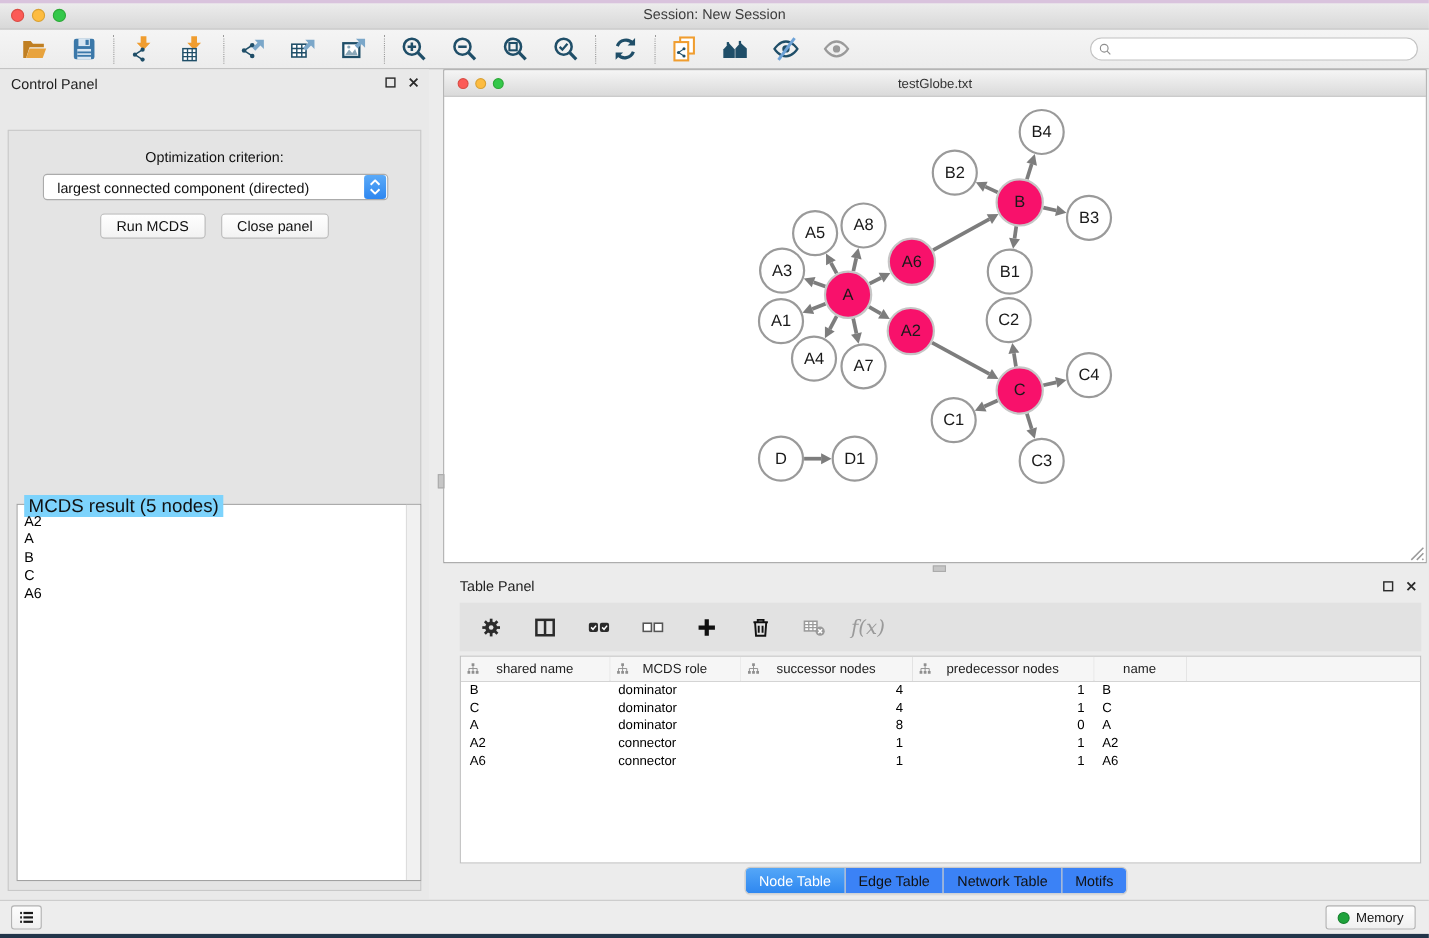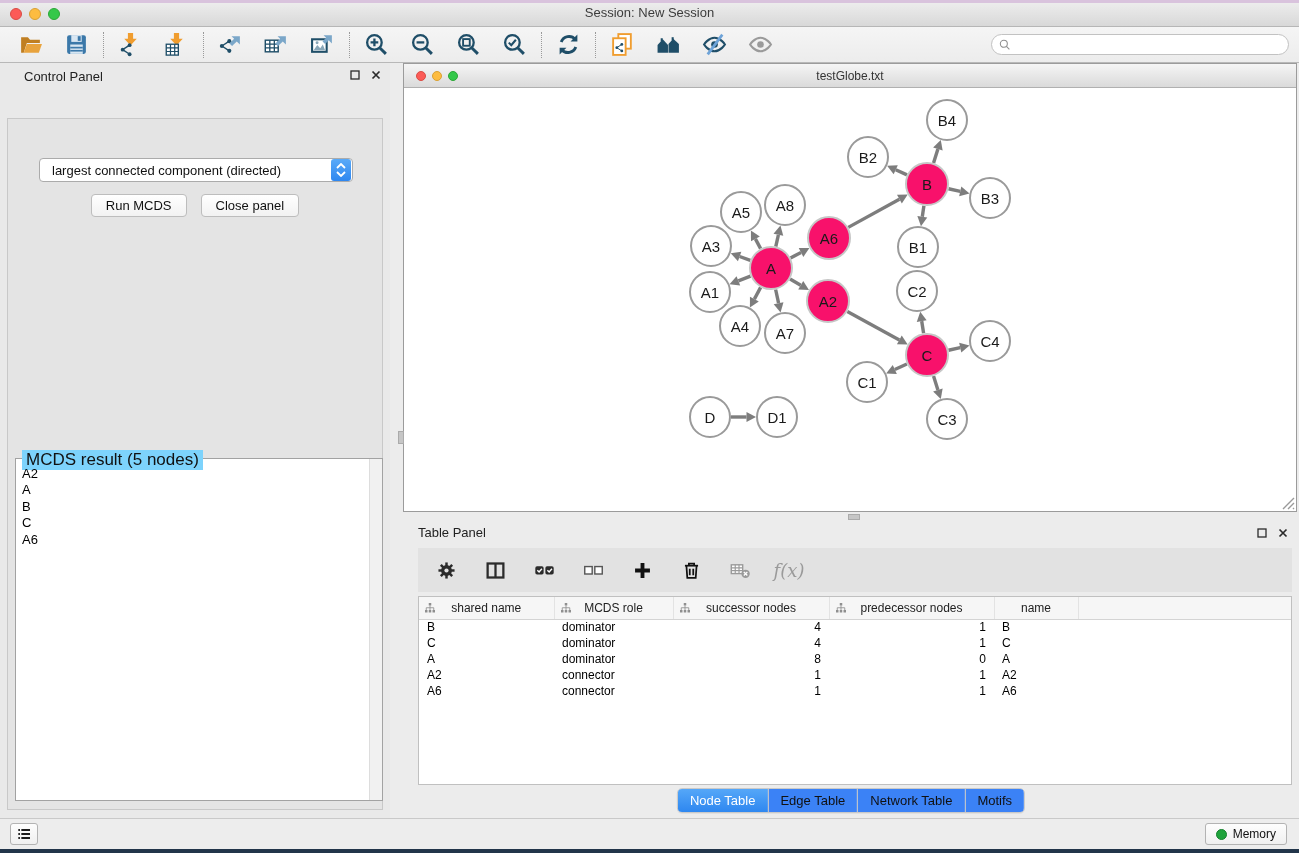--- a/index.html
+++ b/index.html
@@ -37,7 +37,7 @@
   
   .control-panel { position:absolute; left:0; top:63px; width:390px; height:755px; background:#e9e9e9; }
   .cp-header { position:absolute; left:0; top:0; width:100%; height:26px; }
-  .cp-header .cp-title { position:absolute; left:24px; top:6px; font-size:13px; color:#222; }
+  .cp-header .cp-title { position:absolute; left:10px; top:6px; font-size:13px; color:#222; }
   .win-btns { position:absolute; right:8px; top:6px; display:flex; gap:9px; align-items:center; }
   .win-btns svg { width:12px; height:12px; }
   .cp-tabs { position:absolute; left:50%; transform:translateX(-50%); top:31px; display:flex; }

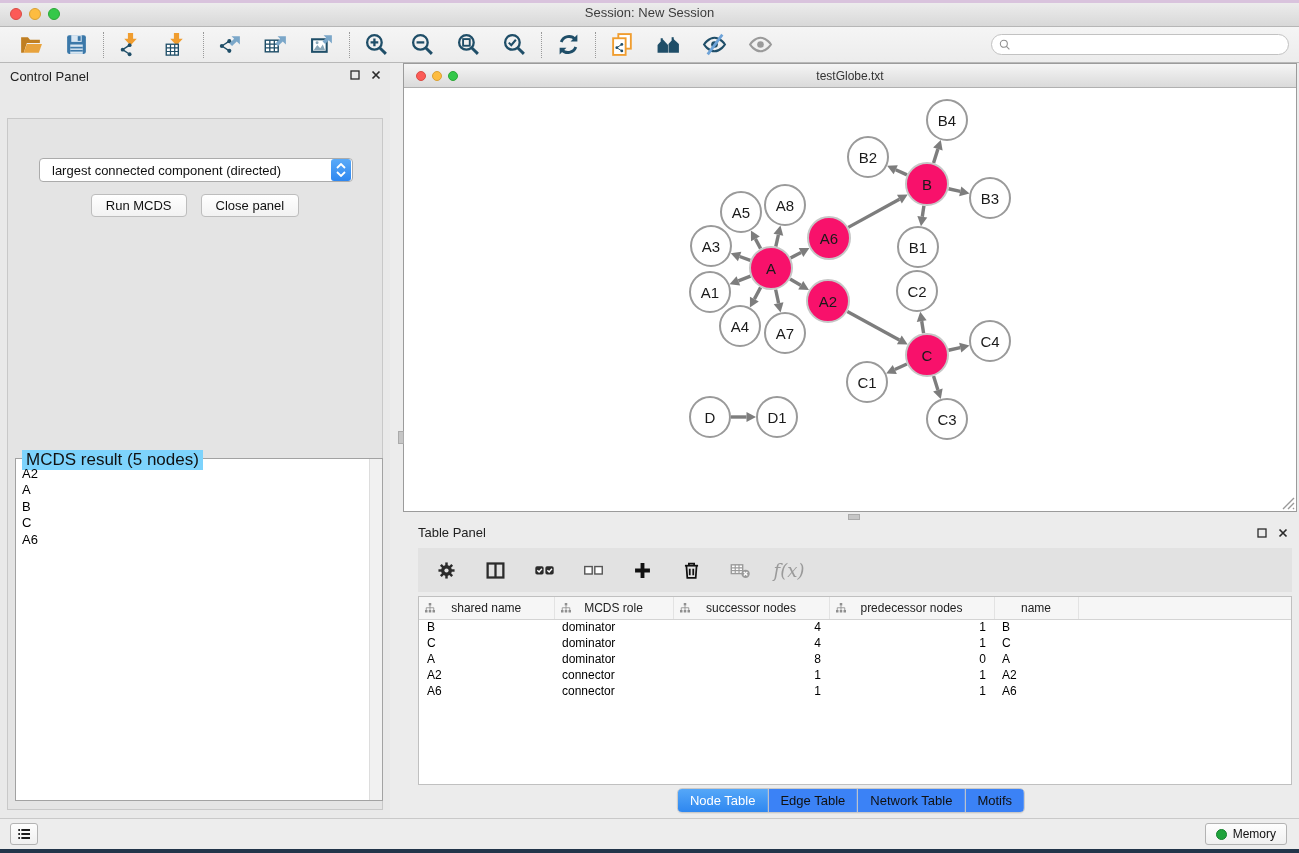--- a/index.html
+++ b/index.html
@@ -325,6 +325,7 @@
     </span>
   </div>
   <div class="cp-content">
+    <div class="opt-label">Optimization criterion:</div>
     <div class="criterion">
       <span class="val">largest connected component (directed)</span>
       <span class="stepper">

